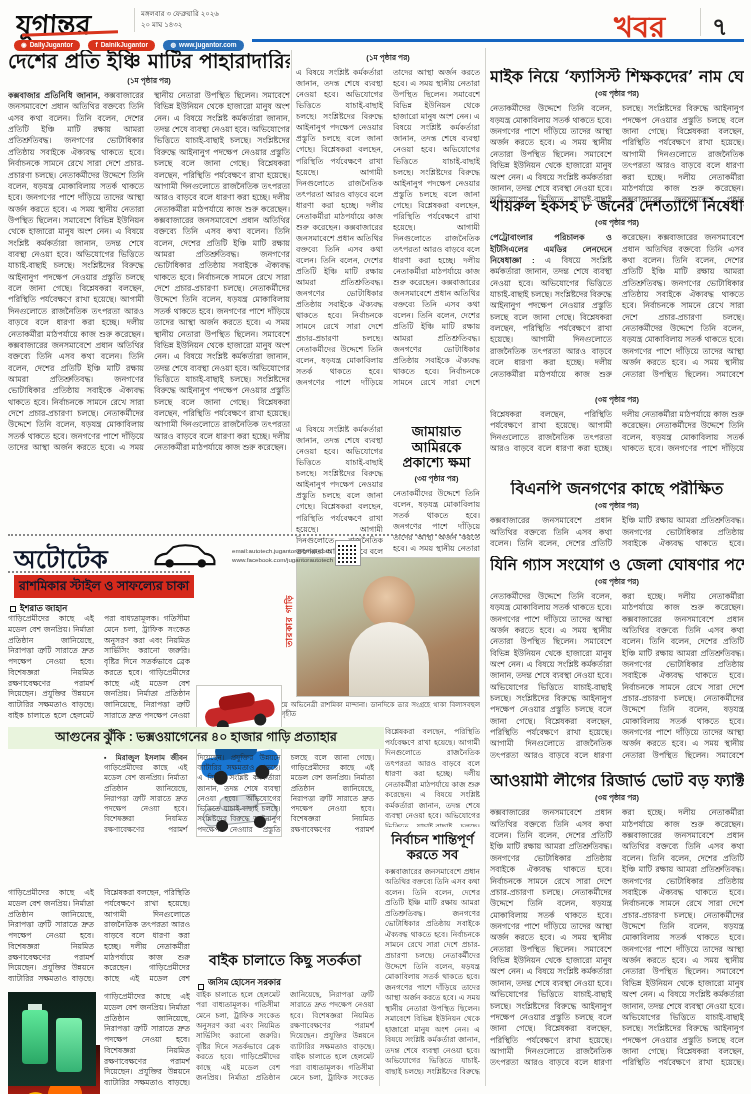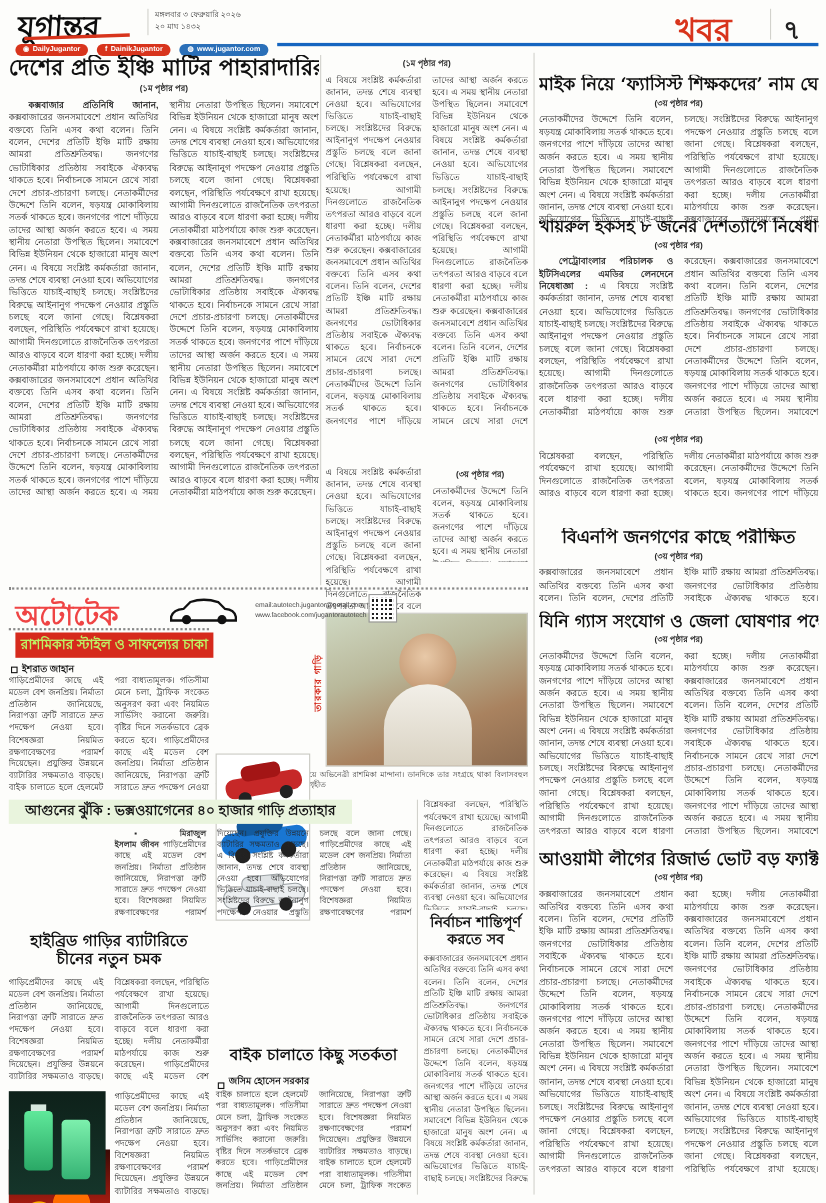--- a/index.html
+++ b/index.html
@@ -14,7 +14,7 @@
   .body{font-size:8px;line-height:1.42;text-align:justify;color:#262626;overflow:hidden;}
   .c2{column-count:2;column-gap:10px;}
   .c3{column-count:3;column-gap:10px;}
-  .lead{font-weight:700;margin-left:18px;}
+  .lead{font-weight:700;}
   .vsep{background:#d2d2cc;width:1px;}
   .byline{font-size:8.5px;font-weight:700;color:#111;display:flex;align-items:center;gap:4px;}
   .sq{display:inline-block;width:6px;height:6px;border:1.2px solid #111;flex:0 0 auto;}

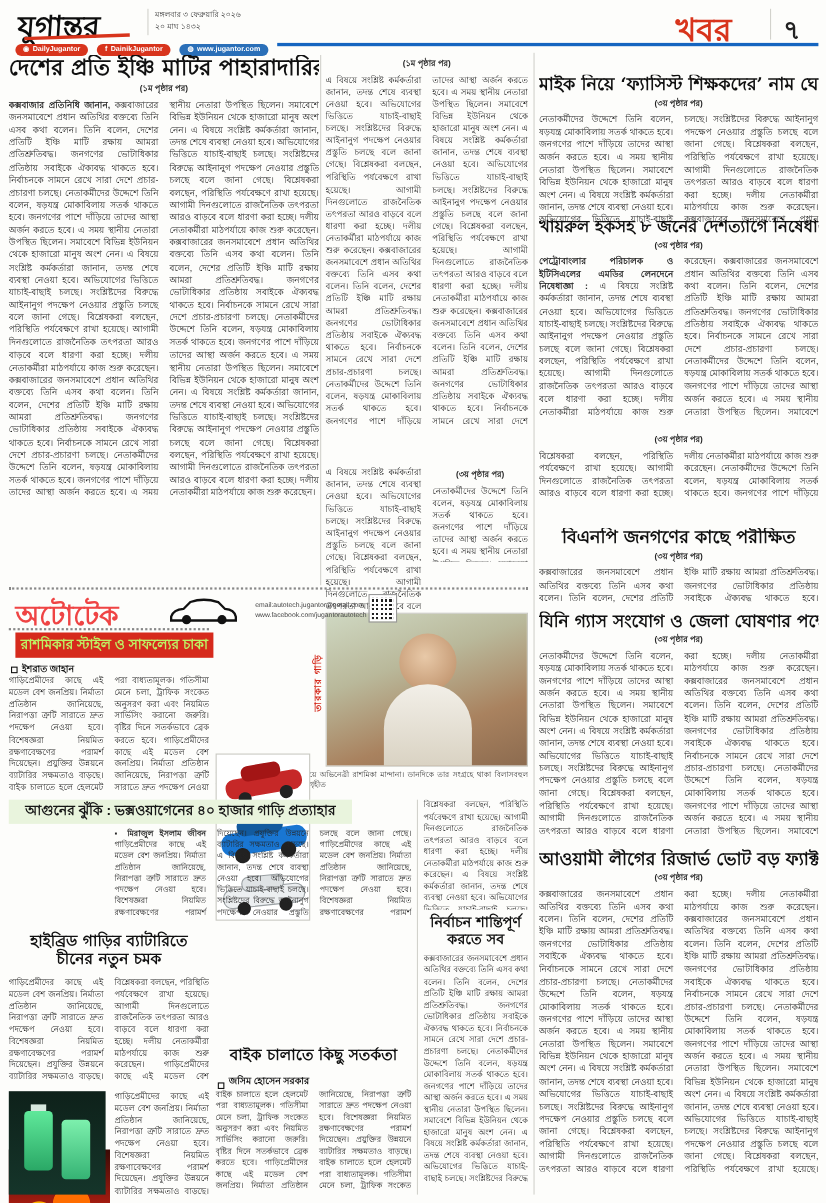--- a/index.html
+++ b/index.html
@@ -85,6 +85,7 @@
   <div class="abs" style="left:296px;top:424px;width:184px;height:130px;display:flex;gap:10px;">
     <div class="body" style="width:87px;height:130px;font-size:7.8px;">এ বিষয়ে সংশ্লিষ্ট কর্মকর্তারা জানান, তদন্ত শেষে ব্যবস্থা নেওয়া হবে। অভিযোগের ভিত্তিতে যাচাই-বাছাই চলছে। সংশ্লিষ্টদের বিরুদ্ধে আইনানুগ পদক্ষেপ নেওয়ার প্রস্তুতি চলছে বলে জানা গেছে। বিশ্লেষকরা বলছেন, পরিস্থিতি পর্যবেক্ষণে রাখা হয়েছে। আগামী দিনগুলোতে রাজনৈতিক তৎপরতা আরও বাড়বে বলে ধারণা করা হচ্ছে। দলীয় নেতাকর্মীরা মাঠপর্যায়ে কাজ শুরু করেছেন। নেতাকর্মীদের উদ্দেশে তিনি বলেন, ষড়যন্ত্র মোকাবিলায় সতর্ক থাকতে হবে। জনগণের পাশে দাঁড়িয়ে তাদের আস্থা অর্জন করতে হবে। এ সময় স্থানীয় নেতারা উপস্থিত ছিলেন। সমাবেশে বিভিন্ন ইউনিয়ন থেকে হাজারো মানুষ অংশ নেন।</div>
     <div style="width:87px;height:130px;overflow:hidden;">
+      <div class="hl" style="font-size:13.5px;">জামায়াত আমিরকে প্রকাশ্যে ক্ষমা</div>
       <div class="cont">(৩য় পৃষ্ঠার পর)</div>
       <div class="body" style="height:70px;font-size:7.8px;">নেতাকর্মীদের উদ্দেশে তিনি বলেন, ষড়যন্ত্র মোকাবিলায় সতর্ক থাকতে হবে। জনগণের পাশে দাঁড়িয়ে তাদের আস্থা অর্জন করতে হবে। এ সময় স্থানীয় নেতারা উপস্থিত ছিলেন। সমাবেশে বিভিন্ন ইউনিয়ন থেকে হাজারো মানুষ অংশ নেন। বিশ্লেষকরা বলছেন, পরিস্থিতি পর্যবেক্ষণে রাখা হয়েছে। আগামী দিনগুলোতে রাজনৈতিক তৎপরতা আরও বাড়বে বলে ধারণা করা হচ্ছে। দলীয় নেতাকর্মীরা মাঠপর্যায়ে কাজ শুরু করেছেন।</div>
     </div>

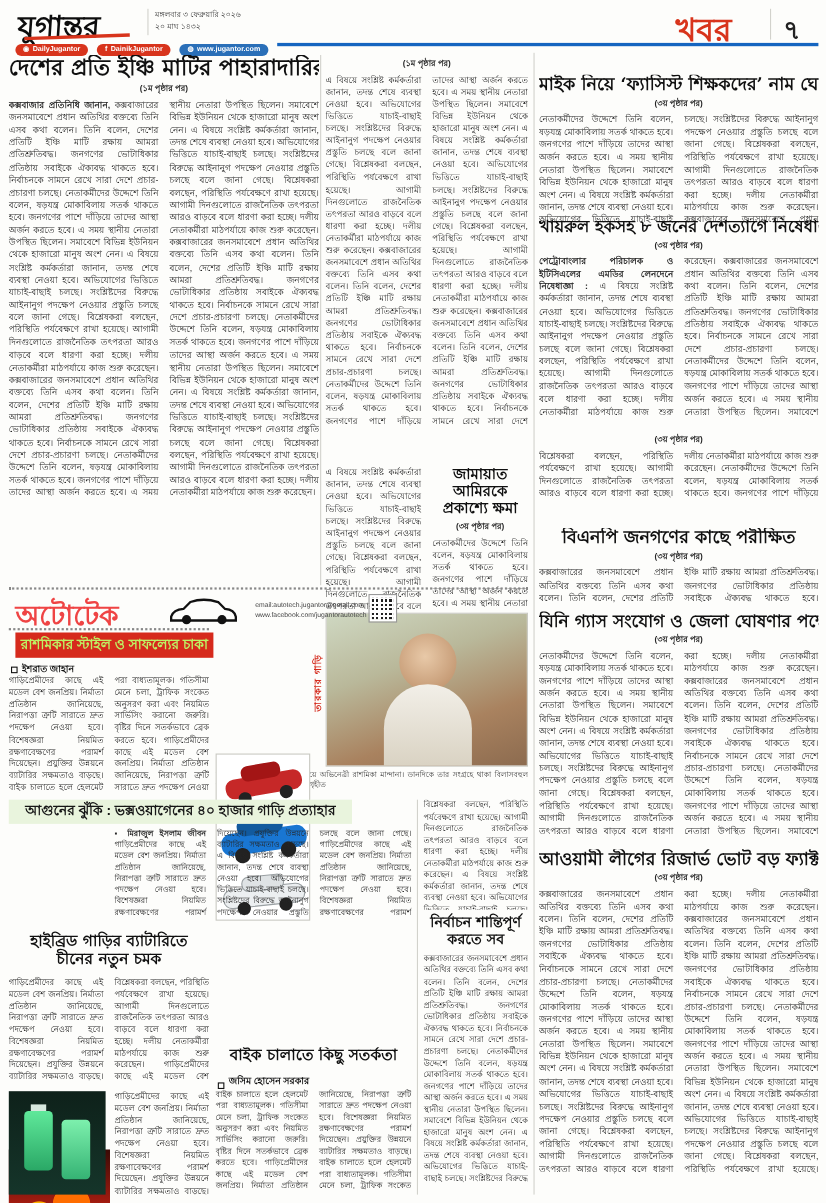--- a/index.html
+++ b/index.html
@@ -147,7 +147,7 @@
 
   <div class="abs dotted" style="left:8px;top:534px;width:472px;"></div>
 
-  <div class="abs" style="left:14px;top:540px;font-size:25px;font-weight:800;color:#ef4444;font-family:'DejaVu Serif',serif;">অটোটেক</div>
+  <div class="abs" style="left:14px;top:540px;font-size:25px;font-weight:800;color:#0f172a;font-family:'DejaVu Serif',serif;">অটোটেক</div>
   <div class="abs" style="left:150px;top:541px;">
     <svg width="70" height="28" viewBox="0 0 100 40">
       <path d="M8 28 q3 -9 16 -10 l9 -9 q17 -6 36 0 l9 9 q12 1 14 10 v5 h-84 z" fill="none" stroke="#111" stroke-width="3"></path>

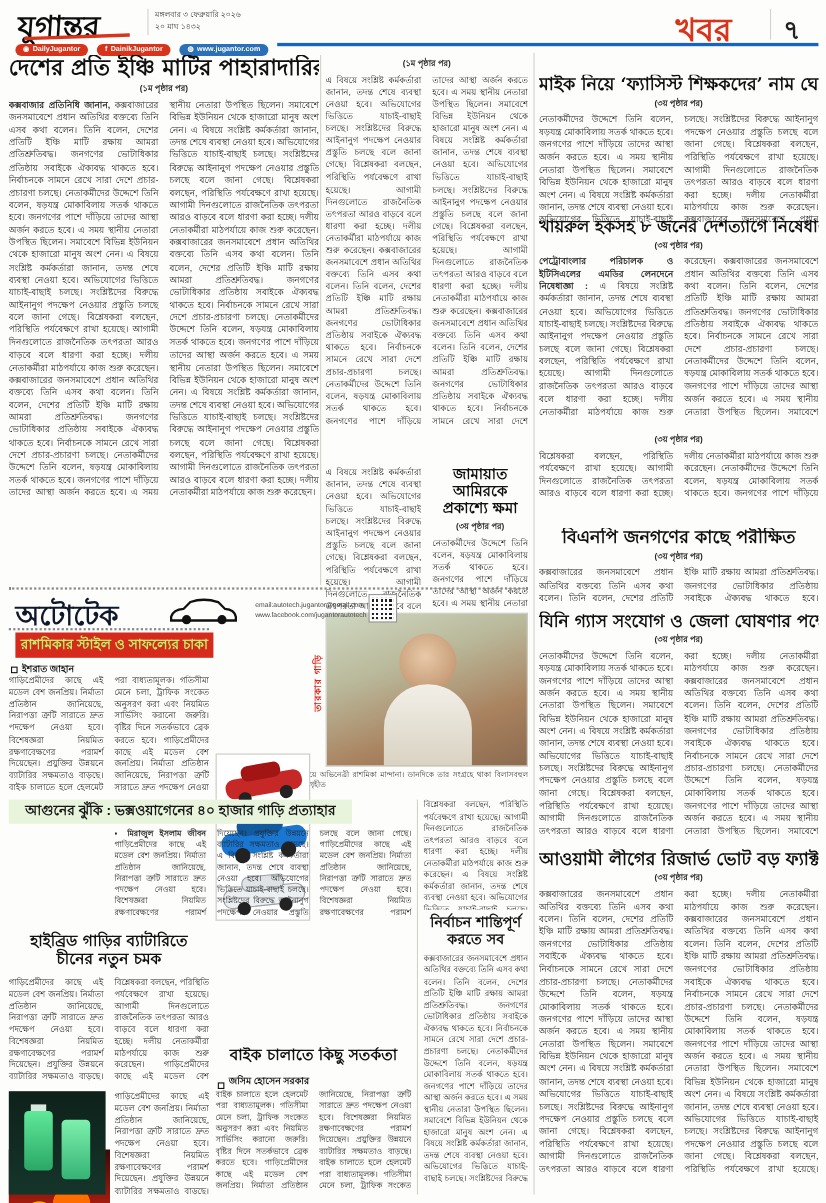--- a/index.html
+++ b/index.html
@@ -162,7 +162,7 @@
   <div class="abs qr" style="left:336px;top:541px;width:24px;height:24px;"></div>
   <div class="abs dotted" style="left:8px;top:571px;width:182px;"></div>
 
-  <div class="abs" style="left:14px;top:575px;width:180px;height:23px;background:#d62a1c;color:#bef264;
+  <div class="abs" style="left:14px;top:575px;width:180px;height:23px;background:#d62a1c;color:#0f172a;
        display:flex;align-items:center;justify-content:center;font-size:12.5px;font-weight:700;">রাশমিকার স্টাইল ও সাফল্যের চাকা</div>
   <div class="abs byline" style="left:10px;top:602px;">
     <span class="sq"></span>

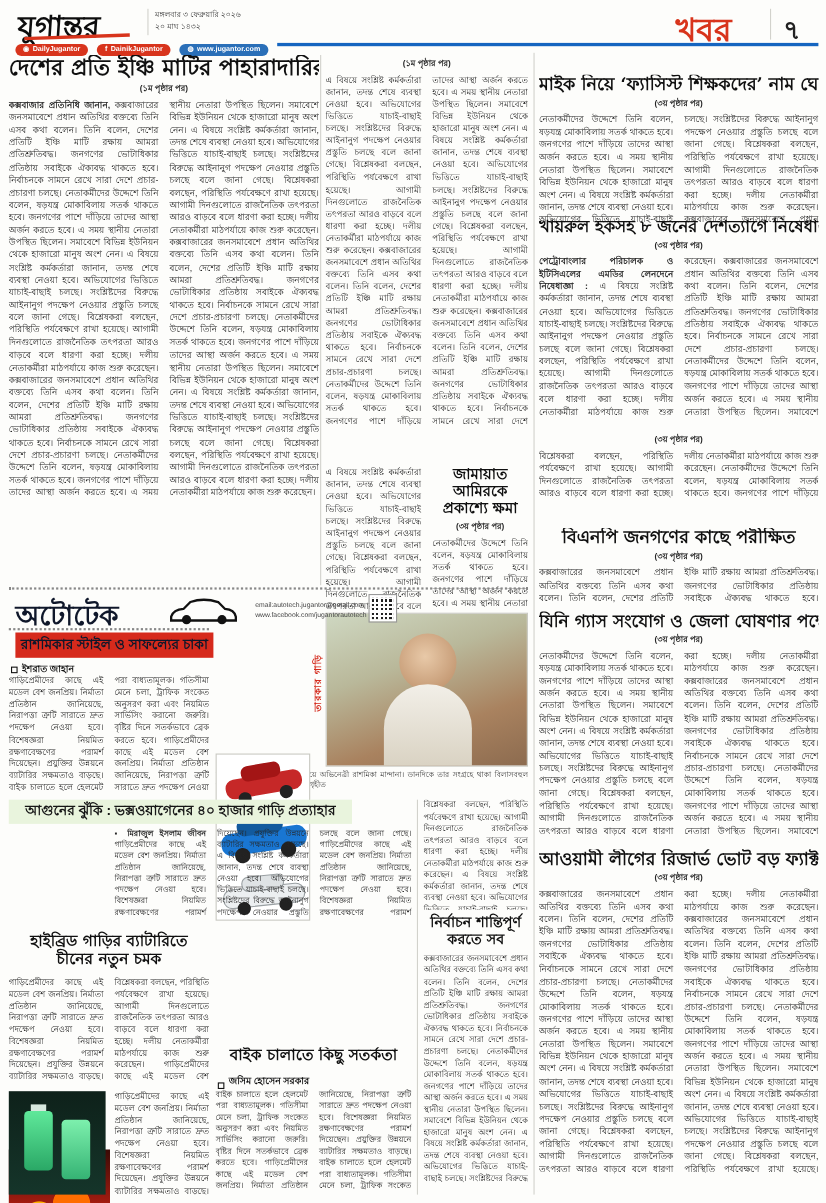--- a/index.html
+++ b/index.html
@@ -194,7 +194,7 @@
   </div>
   <div class="abs vlabel" style="left:282px;top:548px;height:146px;">তারকার গাড়ি</div>
 
-  <div class="abs" style="left:8px;top:727px;width:312px;height:22px;background:#e9f4dd;
+  <div class="abs" style="left:8px;top:727px;width:376px;height:22px;background:#e9f4dd;
        display:flex;align-items:center;justify-content:center;font-size:12.5px;font-weight:700;color:#161616;">আগুনের ঝুঁকি : ভক্সওয়াগেনের ৪০ হাজার গাড়ি প্রত্যাহার</div>
   <div class="abs pic" style="left:8px;top:753px;width:92px;height:86px;border:none;
        background:radial-gradient(circle at 30% 72%,#ffb300 0 16%,transparent 17%),

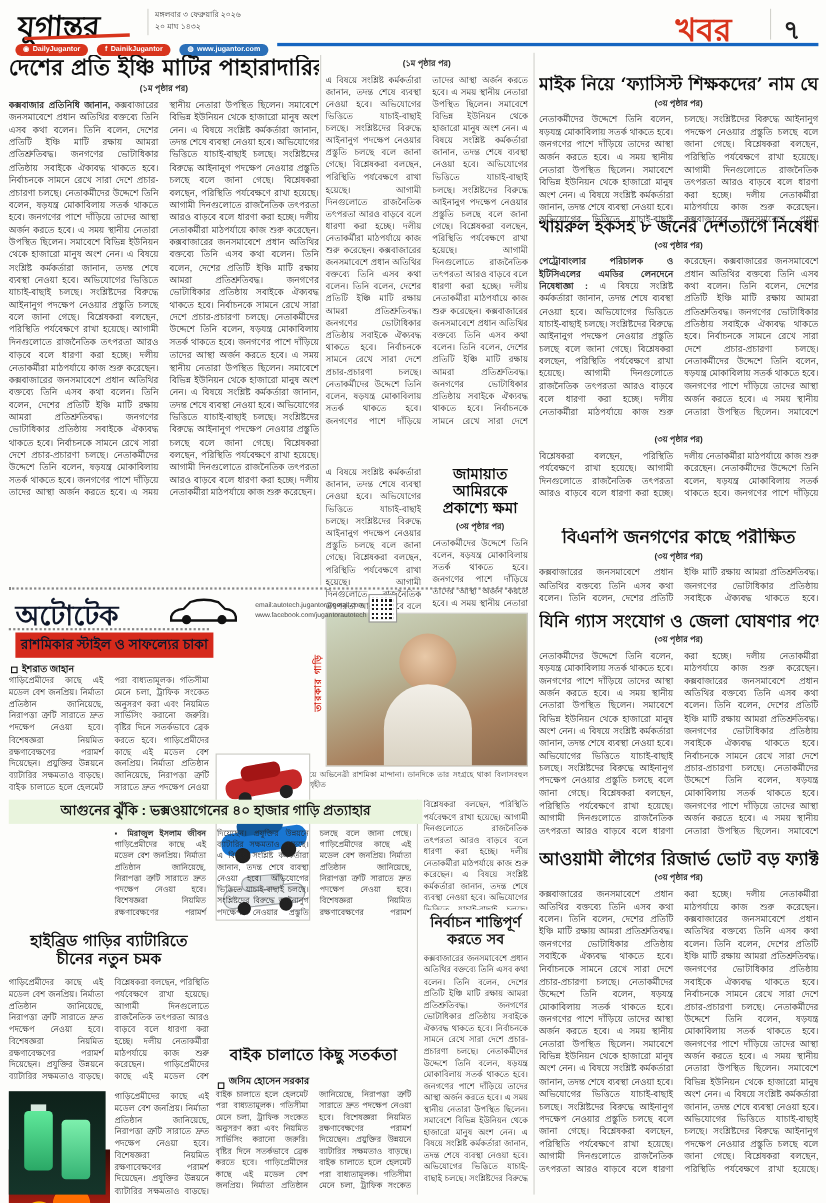--- a/index.html
+++ b/index.html
@@ -208,7 +208,6 @@
     </div>
   </div>
 
-  <div class="abs hl" style="left:10px;top:848px;width:178px;font-size:14px;">হাইব্রিড গাড়ির ব্যাটারিতে চীনের নতুন চমক</div>
   <div class="abs body c2" style="left:8px;top:888px;width:182px;height:100px;font-size:7.6px;">গাড়িপ্রেমীদের কাছে এই মডেল বেশ জনপ্রিয়। নির্মাতা প্রতিষ্ঠান জানিয়েছে, নিরাপত্তা ত্রুটি সারাতে দ্রুত পদক্ষেপ নেওয়া হবে। বিশেষজ্ঞরা নিয়মিত রক্ষণাবেক্ষণের পরামর্শ দিয়েছেন। প্রযুক্তির উন্নয়নে ব্যাটারির সক্ষমতাও বাড়ছে। বিশ্লেষকরা বলছেন, পরিস্থিতি পর্যবেক্ষণে রাখা হয়েছে। আগামী দিনগুলোতে রাজনৈতিক তৎপরতা আরও বাড়বে বলে ধারণা করা হচ্ছে। দলীয় নেতাকর্মীরা মাঠপর্যায়ে কাজ শুরু করেছেন। গাড়িপ্রেমীদের কাছে এই মডেল বেশ জনপ্রিয়। নির্মাতা প্রতিষ্ঠান জানিয়েছে, নিরাপত্তা ত্রুটি সারাতে দ্রুত পদক্ষেপ নেওয়া হবে। বিশেষজ্ঞরা নিয়মিত রক্ষণাবেক্ষণের পরামর্শ দিয়েছেন। প্রযুক্তির উন্নয়নে ব্যাটারির সক্ষমতাও বাড়ছে। এ বিষয়ে সংশ্লিষ্ট কর্মকর্তারা জানান, তদন্ত শেষে ব্যবস্থা নেওয়া হবে। অভিযোগের ভিত্তিতে যাচাই-বাছাই চলছে। সংশ্লিষ্টদের বিরুদ্ধে আইনানুগ পদক্ষেপ নেওয়ার প্রস্তুতি চলছে বলে জানা গেছে।</div>
   <div class="abs" style="left:8px;top:992px;width:182px;height:94px;display:flex;gap:8px;">
     <div class="pic" style="width:88px;height:94px;border:none;background:linear-gradient(180deg,#0e211a,#15352a);">

